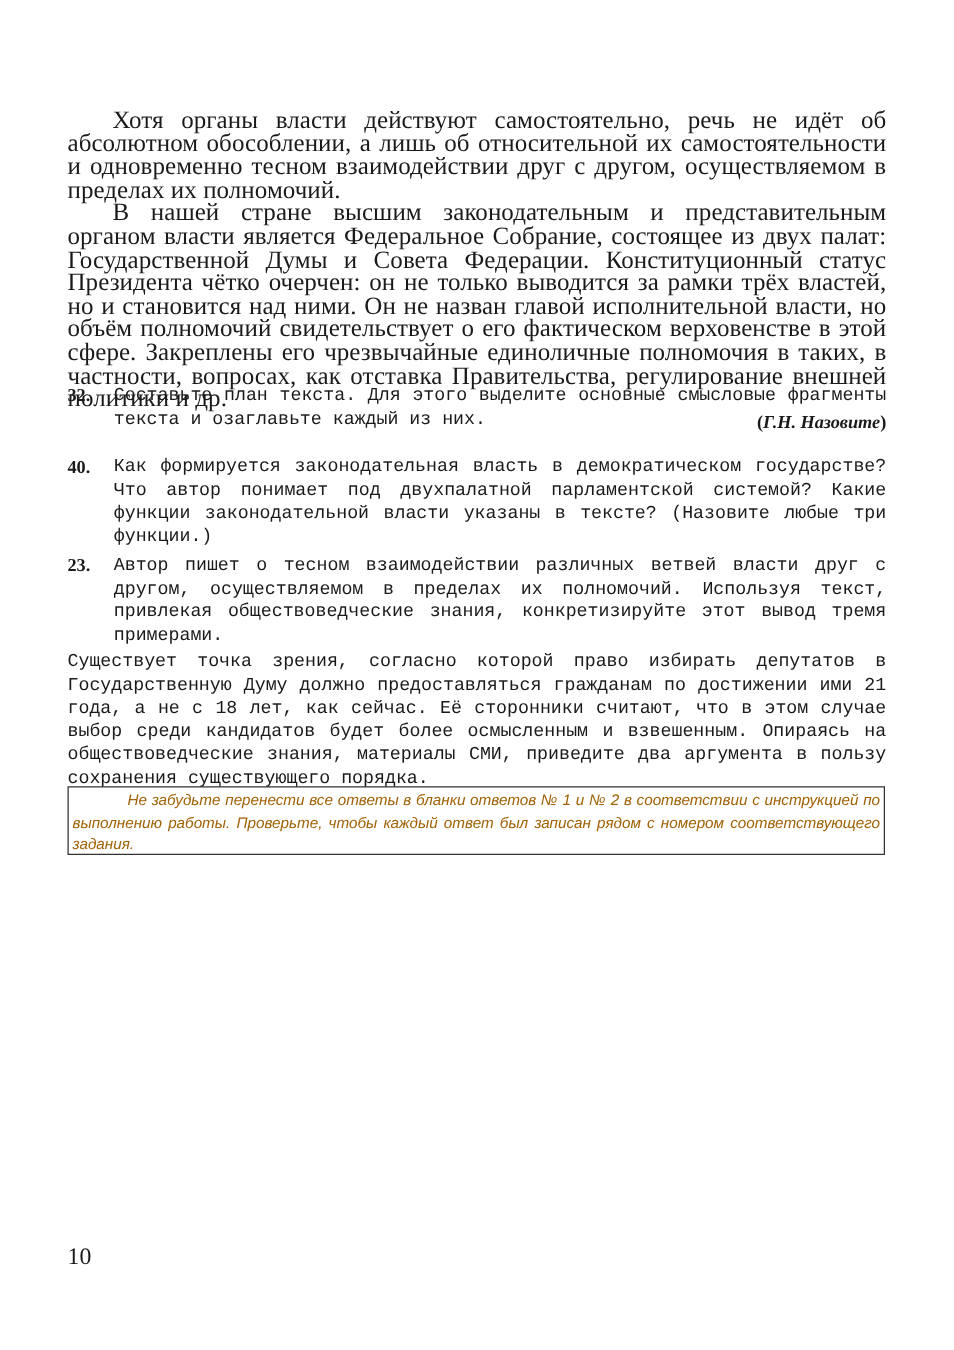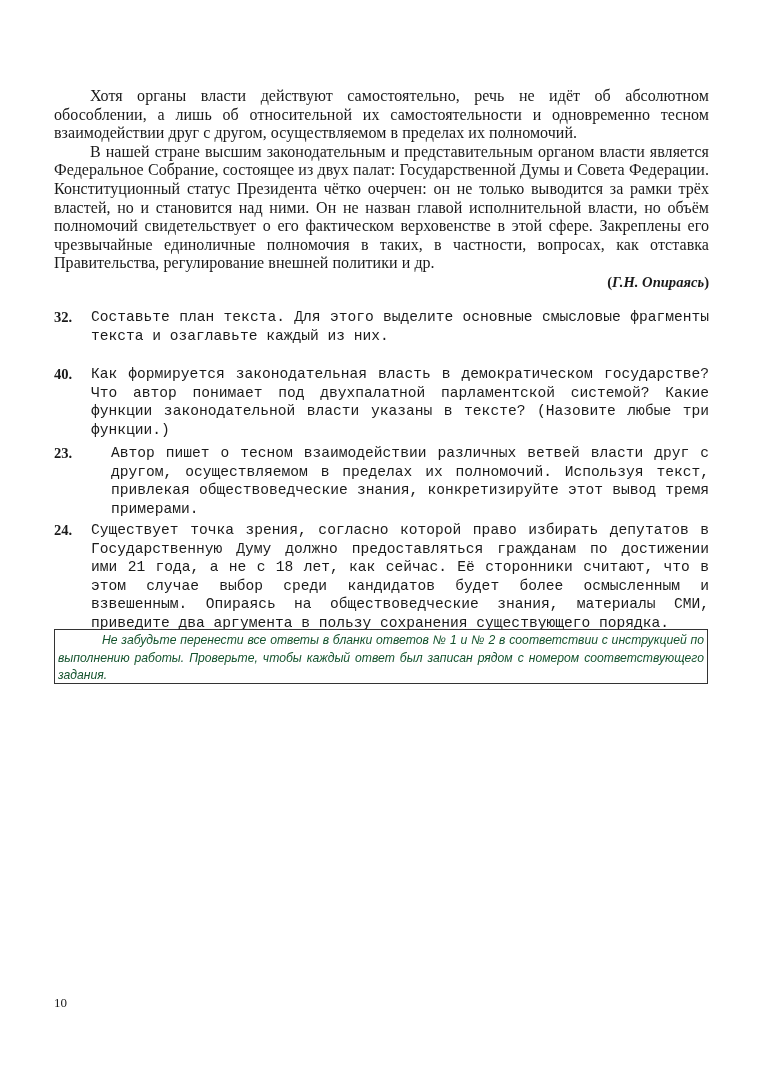--- a/index.html
+++ b/index.html
@@ -23,7 +23,7 @@
   }
   .para {
     font-family: "Liberation Serif", "DejaVu Serif", serif;
-    font-size: 16px;
+    font-size: 20px;
     line-height: 18.6px;
     text-align: justify;
     text-indent: 36px;

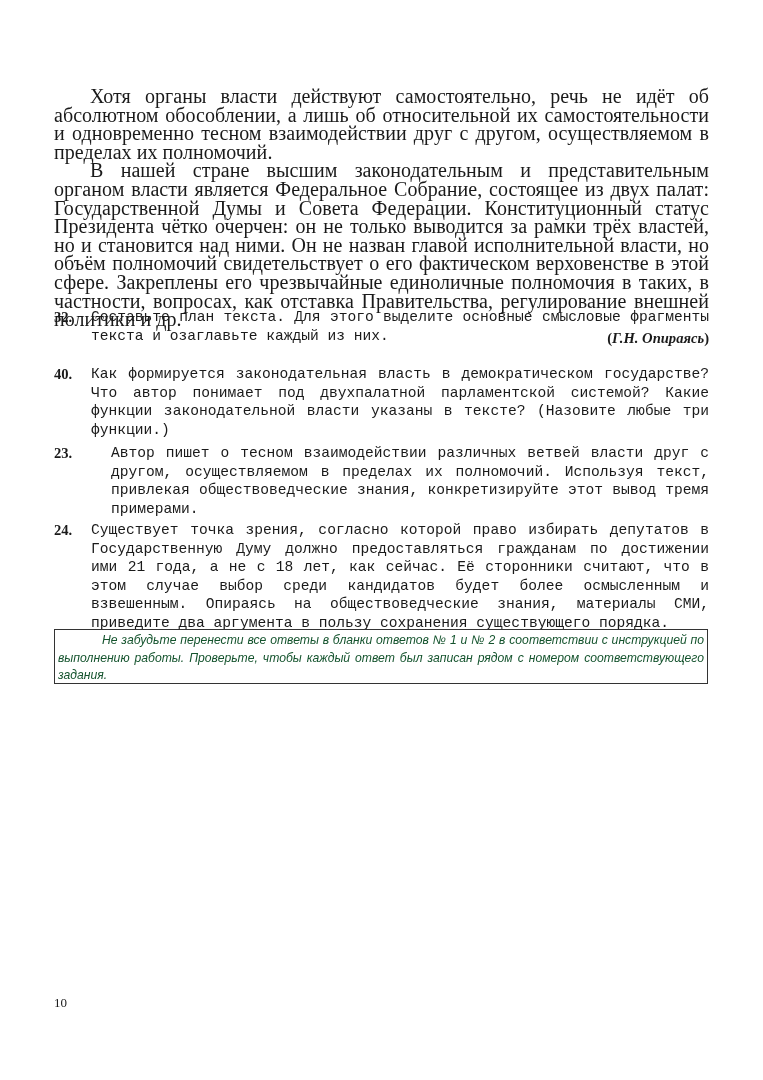--- a/index.html
+++ b/index.html
@@ -104,7 +104,7 @@
 <div class="page">
   <p class="para">Хотя органы власти действуют самостоятельно, речь не идёт об абсолютном обособлении, а лишь об относительной их самостоятельности и одновременно тесном взаимодействии друг с другом, осуществляемом в пределах их полномочий.</p>
   <p class="para">В нашей стране высшим законодательным и представительным органом власти является Федеральное Собрание, состоящее из двух палат: Государственной Думы и Совета Федерации. Конституционный статус Президента чётко очерчен: он не только выводится за рамки трёх властей, но и становится над ними. Он не назван главой исполнительной власти, но объём полномочий свидетельствует о его фактическом верховенстве в этой сфере. Закреплены его чрезвычайные единоличные полномочия в таких, в частности, вопросах, как отставка Правительства, регулирование внешней политики и др.</p>
-  <p class="attribution"><span class="paren">(</span><span class="author">Г.Н. Опираясь</span><span class="paren">)</span></p>
+  <p class="attribution"><span class="paren">(</span><span class="author">Г.Н. Назовите</span><span class="paren">)</span></p>
 </div>
 
 <div class="tasks">

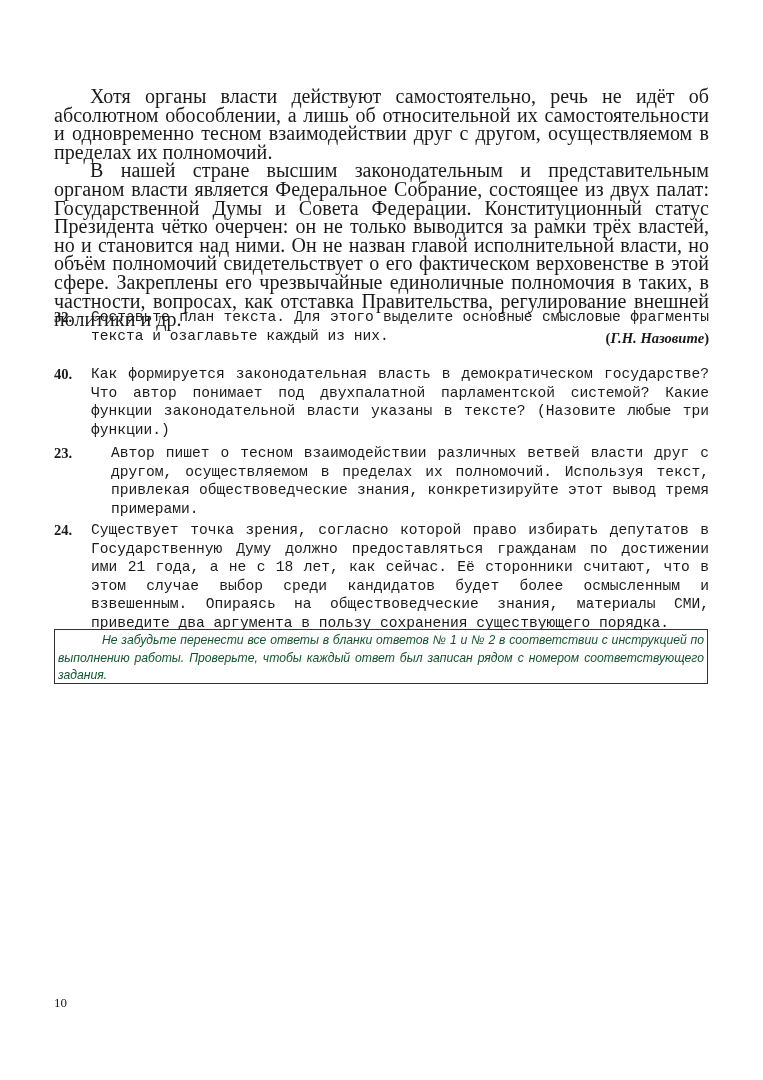--- a/index.html
+++ b/index.html
@@ -116,7 +116,7 @@
     <span class="task-num">40.</span>
     <span class="task-text">Как формируется законодательная власть в демократическом государстве? Что автор понимает под двухпалатной парламентской системой? Какие функции законодательной власти указаны в тексте? (Назовите любые три функции.)</span>
   </div>
-  <div class="task" style="top:444px;gap:20px;">
+  <div class="task" style="top:444px;">
     <span class="task-num">23.</span>
     <span class="task-text">Автор пишет о тесном взаимодействии различных ветвей власти друг с другом, осуществляемом в пределах их полномочий. Используя текст, привлекая обществоведческие знания, конкретизируйте этот вывод тремя примерами.</span>
   </div>

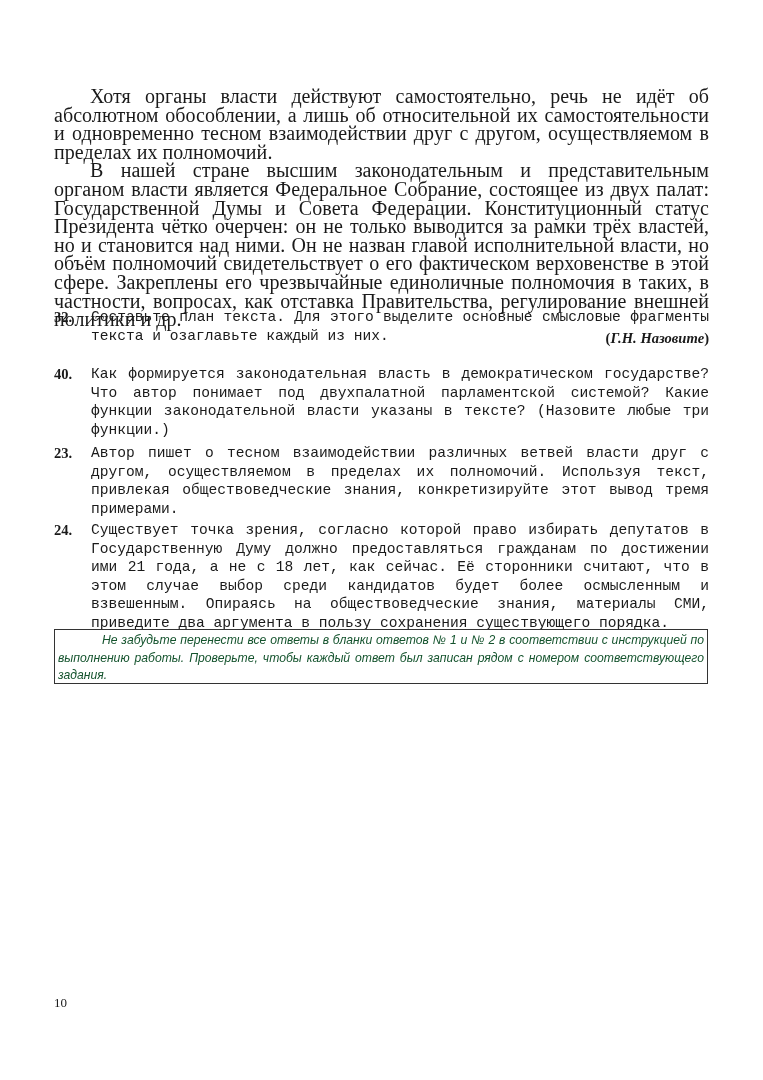--- a/index.html
+++ b/index.html
@@ -121,7 +121,6 @@
     <span class="task-text">Автор пишет о тесном взаимодействии различных ветвей власти друг с другом, осуществляемом в пределах их полномочий. Используя текст, привлекая обществоведческие знания, конкретизируйте этот вывод тремя примерами.</span>
   </div>
   <div class="task" style="top:521px;">
-    <span class="task-num">24.</span>
     <span class="task-text">Существует точка зрения, согласно которой право избирать депутатов в Государственную Думу должно предоставляться гражданам по достижении ими 21 года, а не с 18 лет, как сейчас. Её сторонники считают, что в этом случае выбор среди кандидатов будет более осмысленным и взвешенным. Опираясь на обществоведческие знания, материалы СМИ, приведите два аргумента в пользу сохранения существующего порядка.</span>
   </div>
 </div>

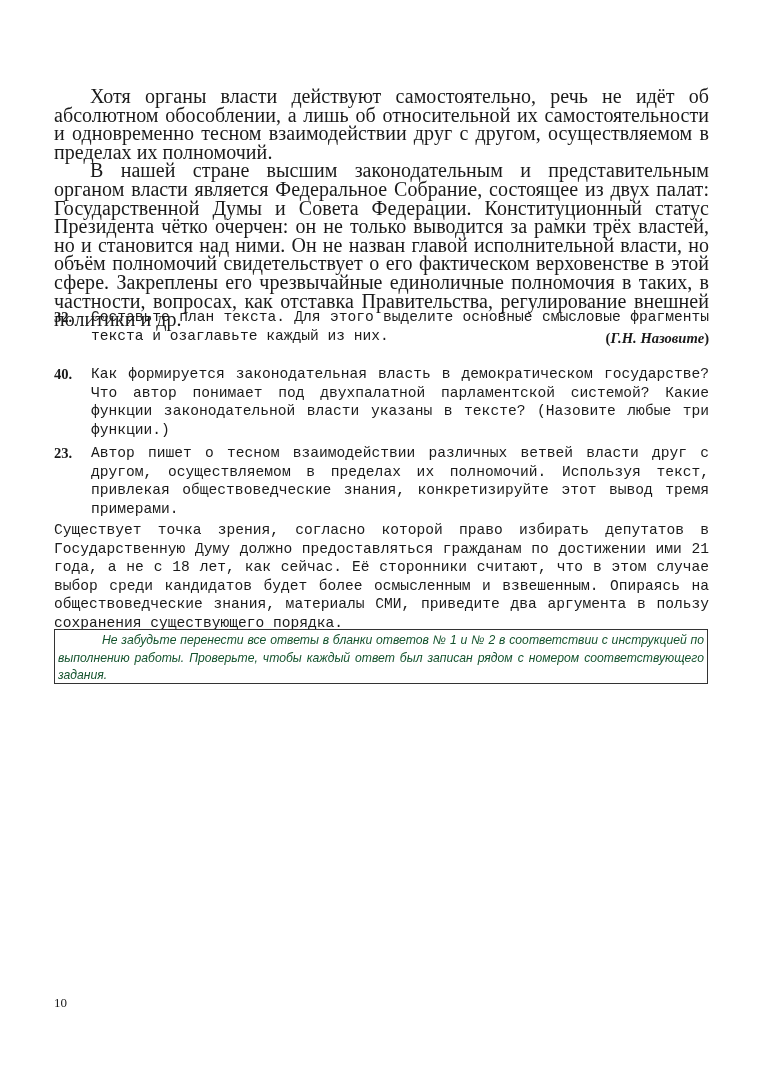--- a/index.html
+++ b/index.html
@@ -87,7 +87,7 @@
     text-align: justify;
     text-indent: 44px;
     margin: 0;
-    color: #14532d;
+    color: #a16207;
   }
   .page-number {
     position: absolute;

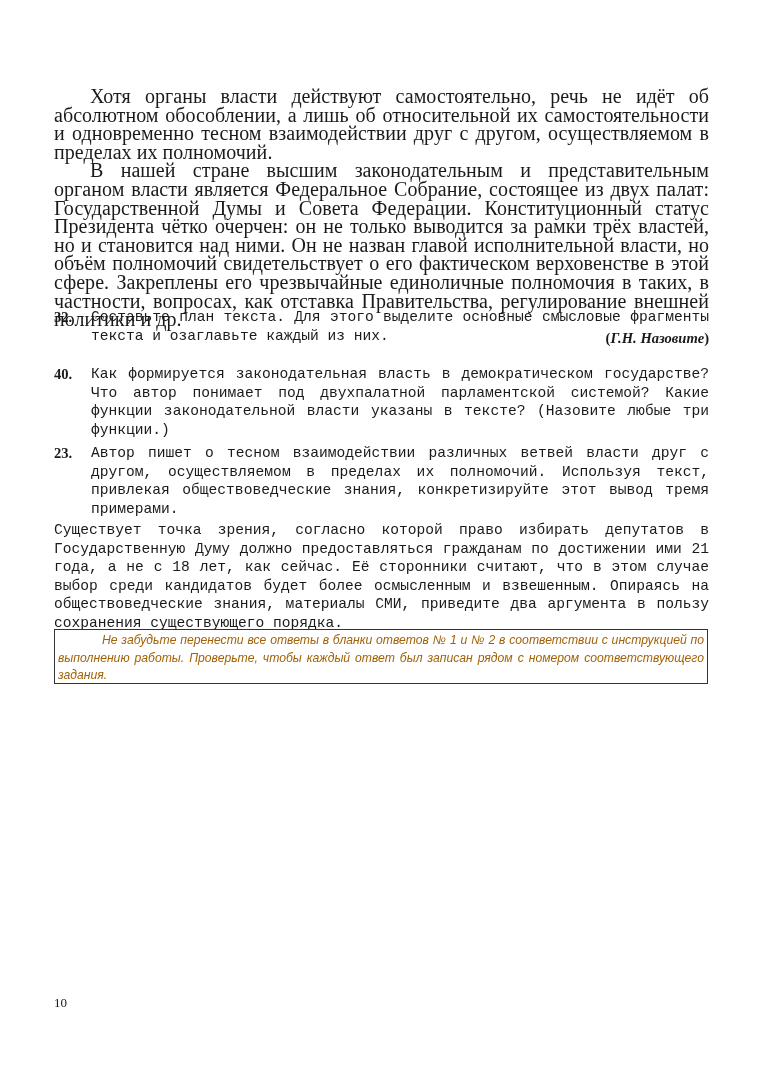--- a/index.html
+++ b/index.html
@@ -94,7 +94,7 @@
     left: 54px;
     top: 995px;
     font-family: "Liberation Serif", "DejaVu Serif", serif;
-    font-size: 13px;
+    font-size: 19px;
     color: #1a1a1a;
   }
 </style>

